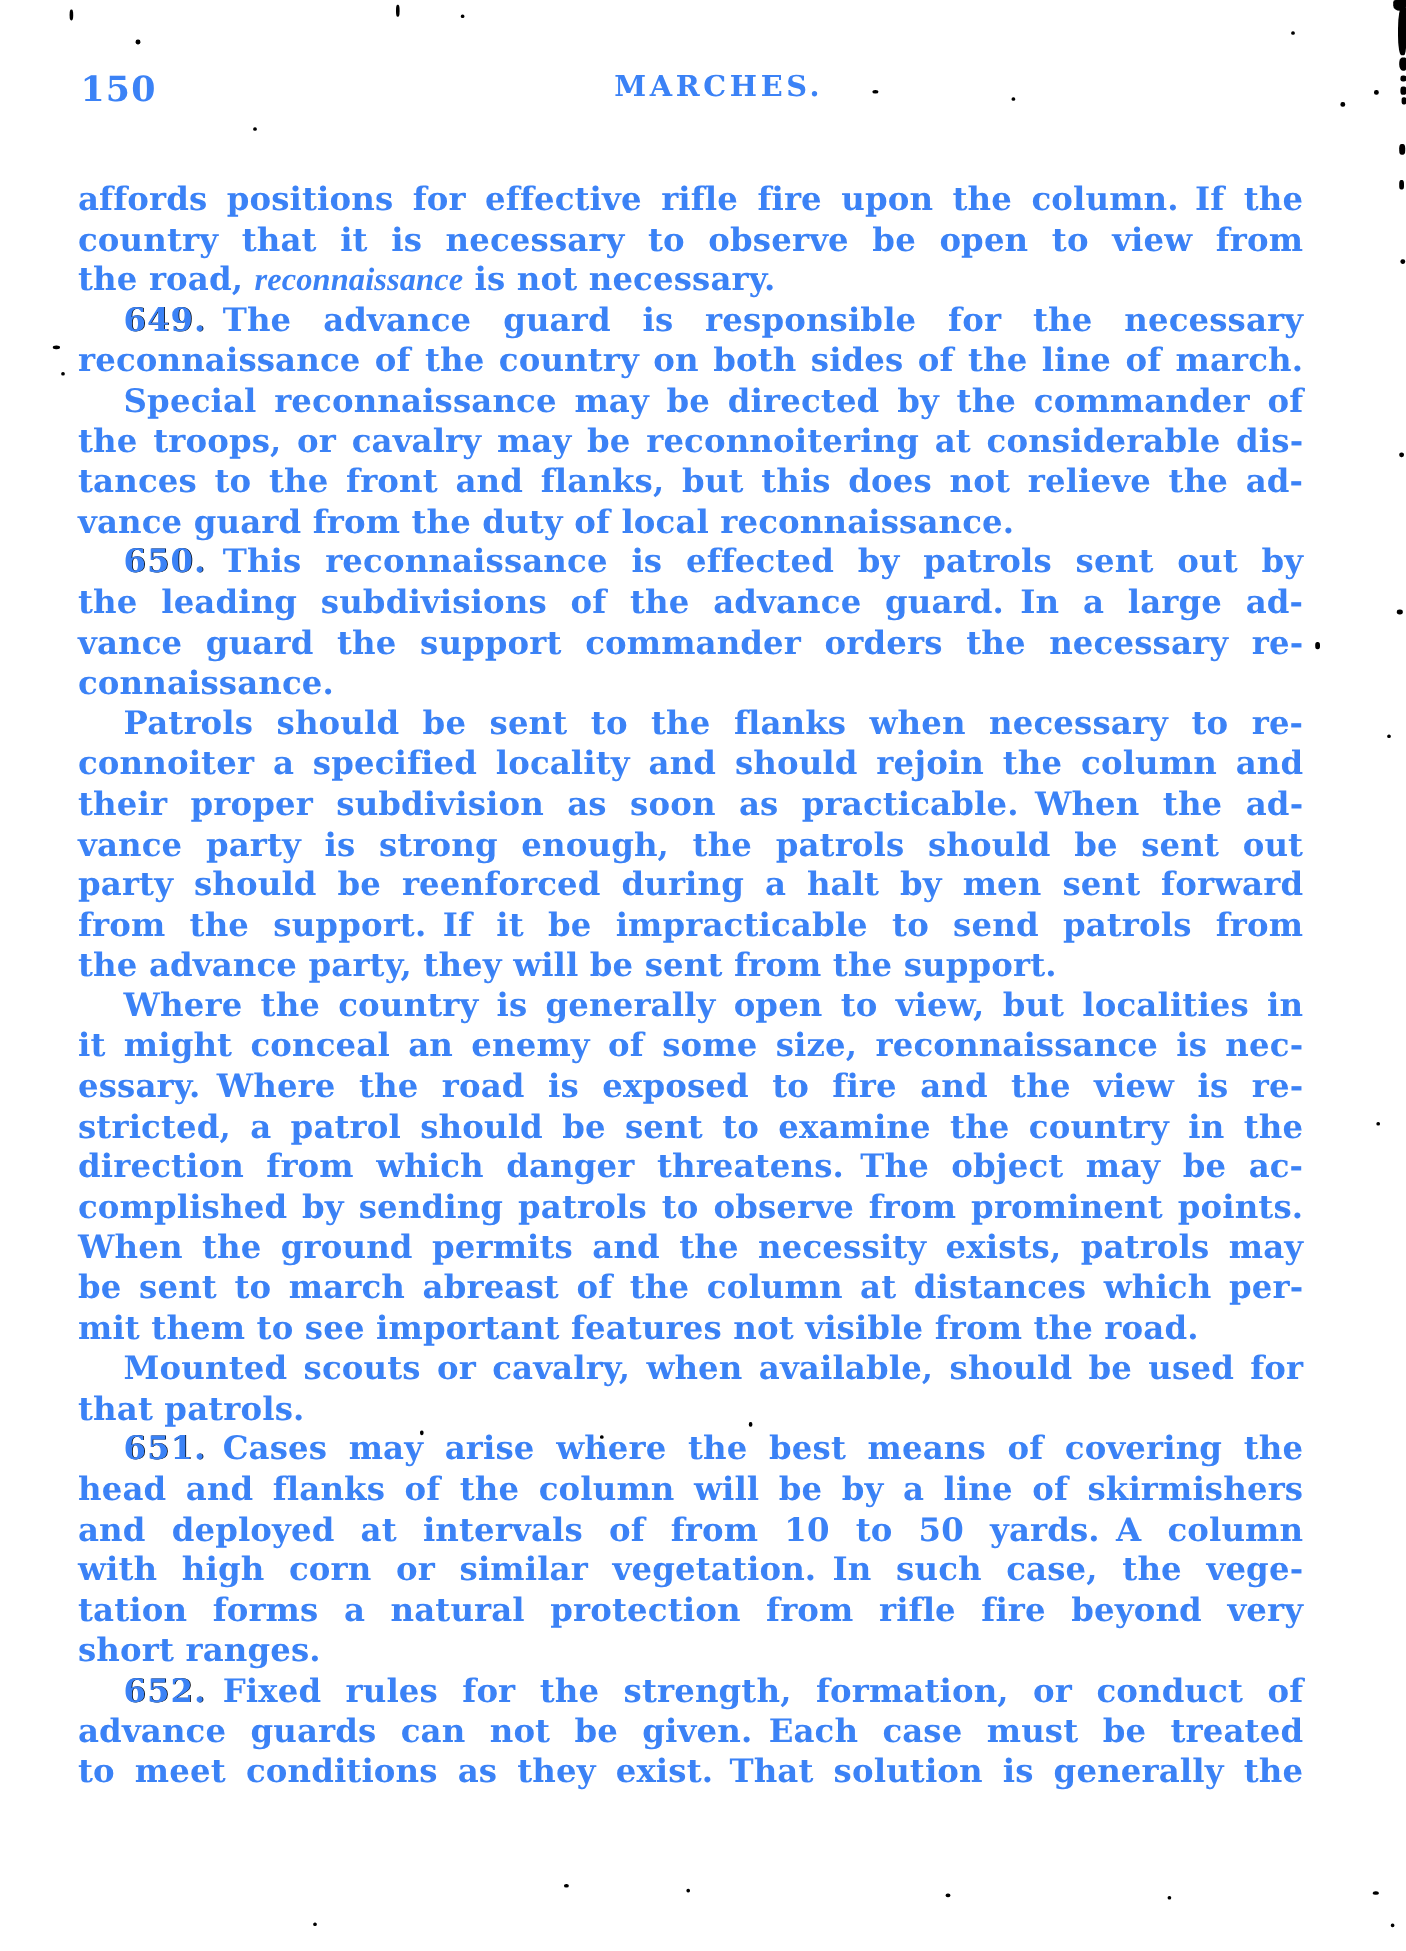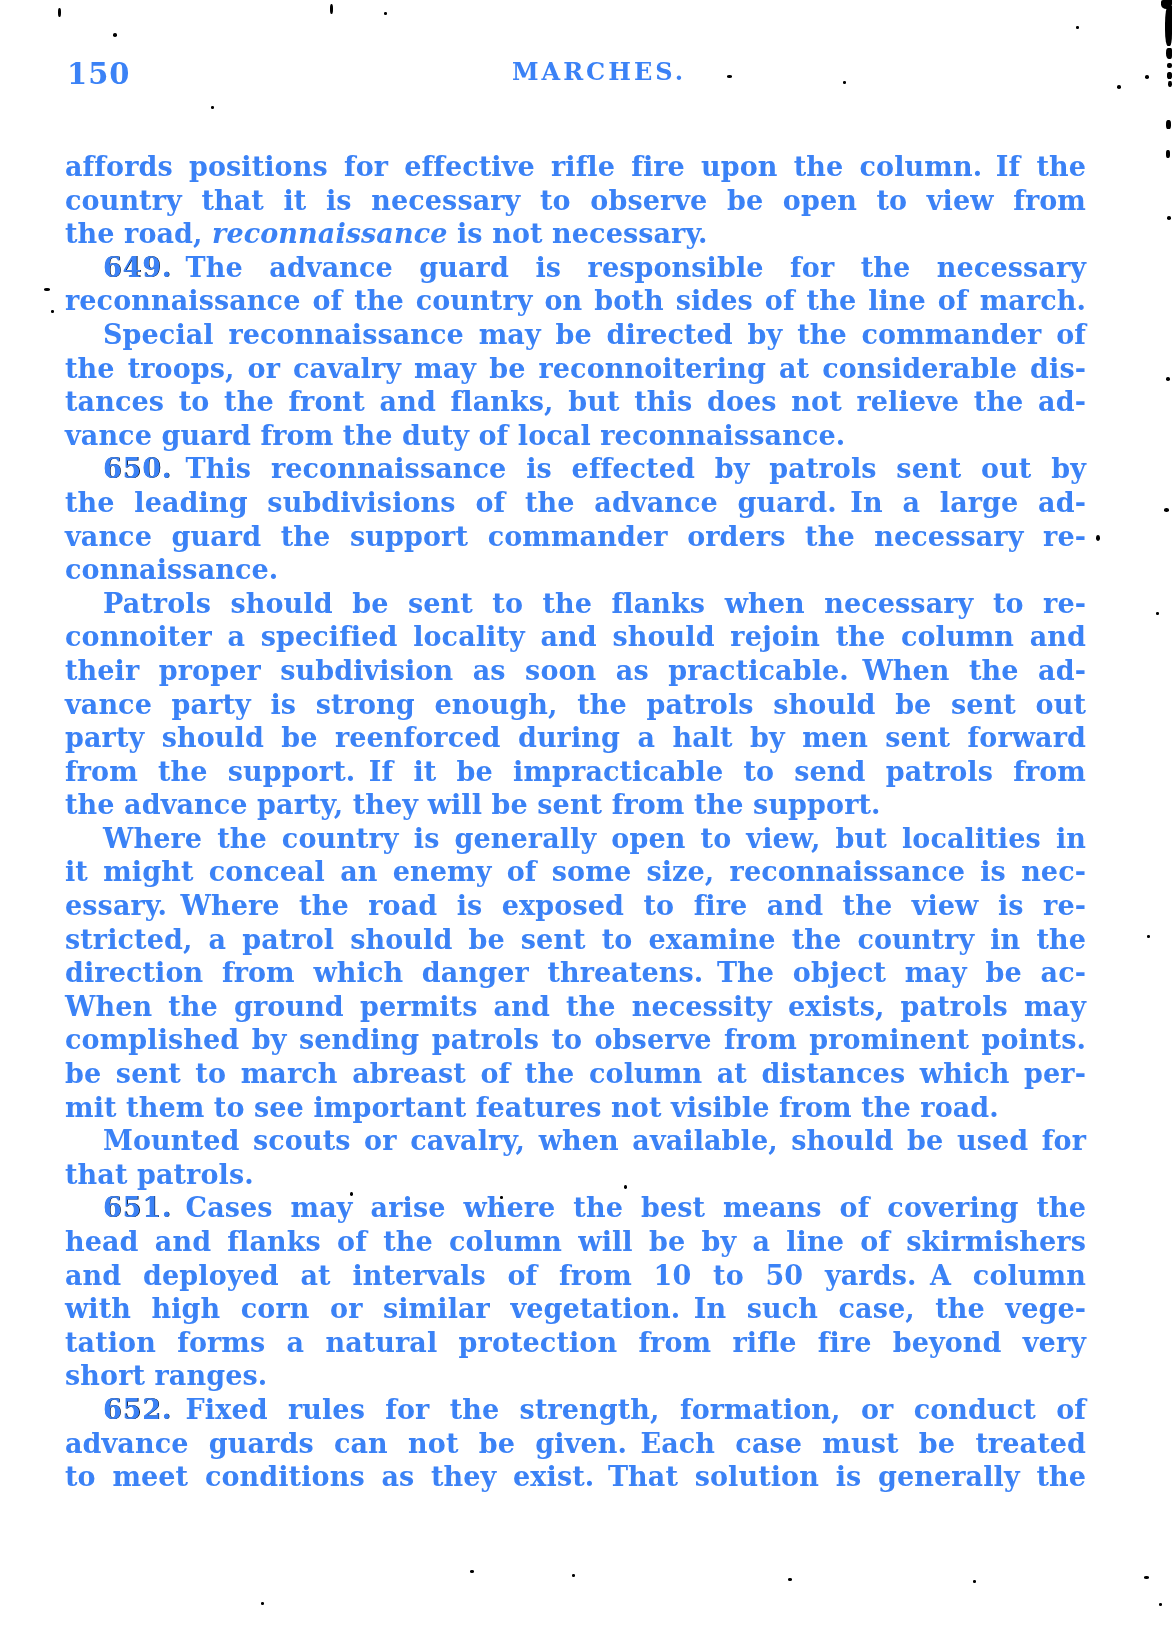--- a/index.html
+++ b/index.html
@@ -50,7 +50,7 @@
   }
   .line.j { text-align-last: justify; }
   .line.indent { text-indent: 38px; }
-  .seg-italic { font-style: italic; }
+  .seg-italic { font-style: italic; font-family: Liberation Serif, serif; }
   .seg-num { text-shadow: 0.6px 0 0 #000; letter-spacing: 0.8px; }
   .speck {
     position: absolute;

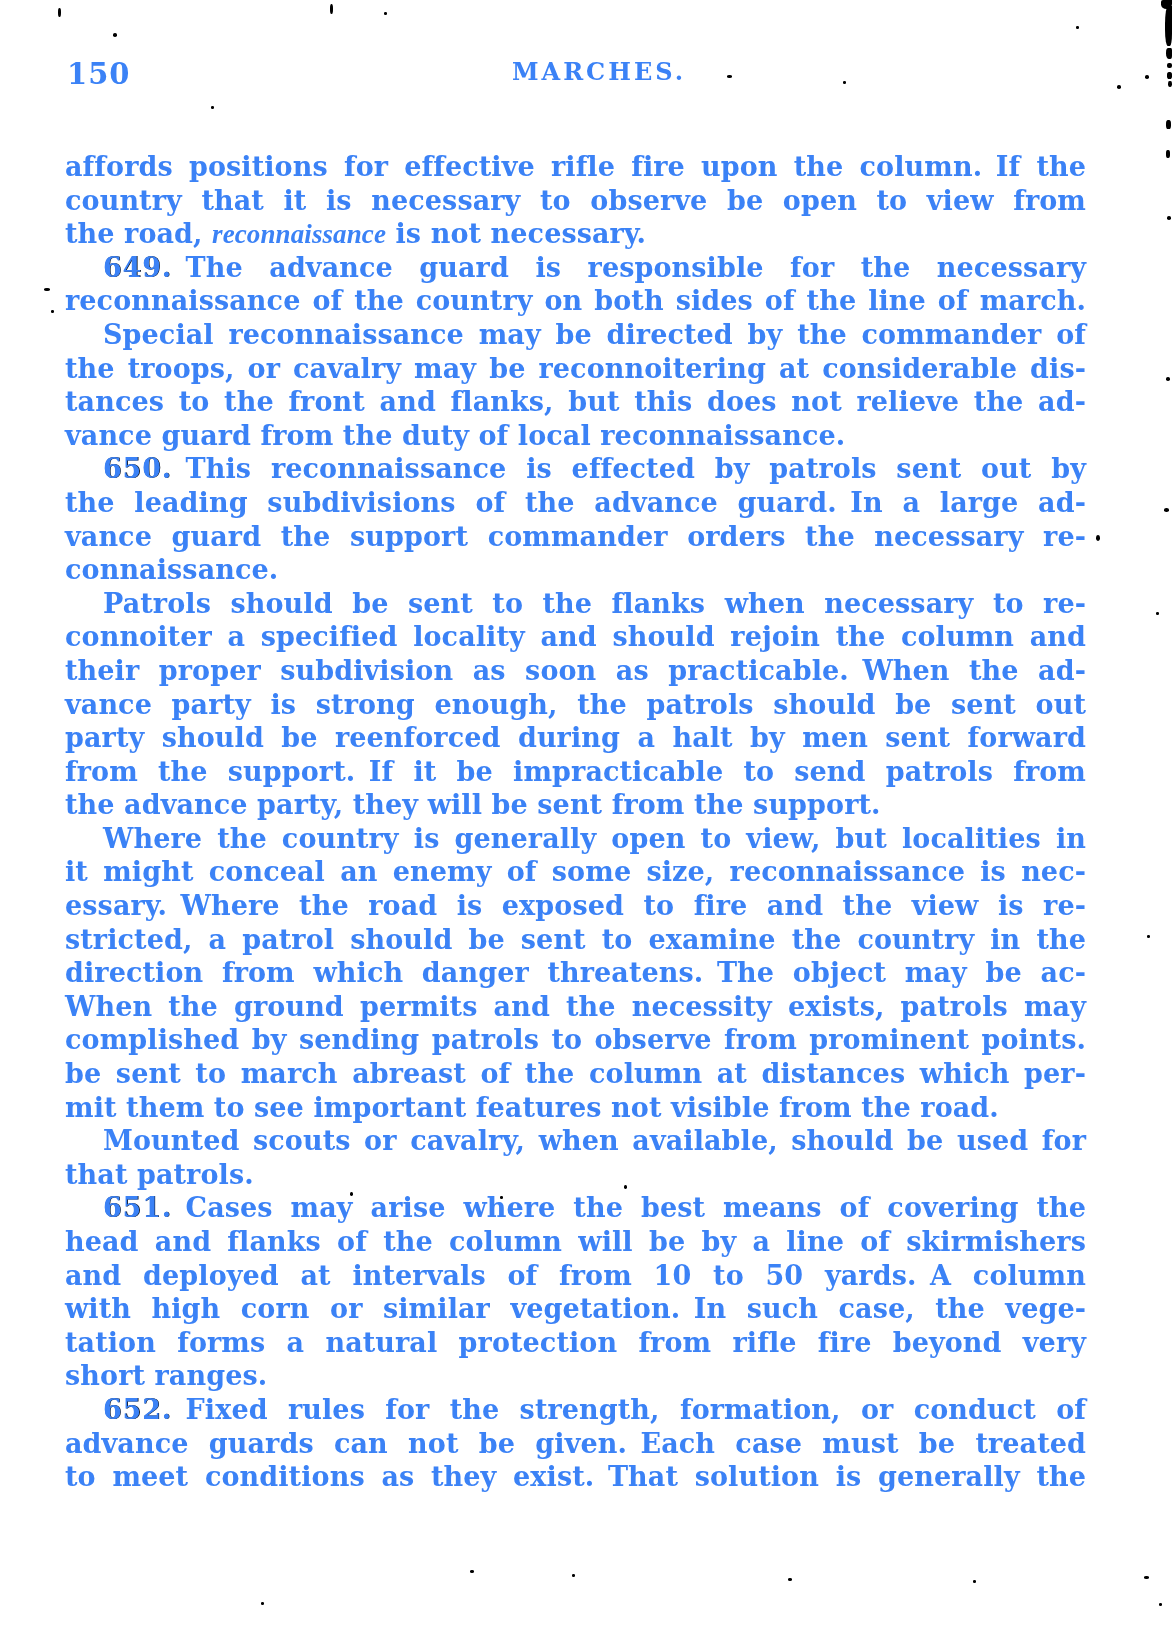--- a/index.html
+++ b/index.html
@@ -108,8 +108,8 @@
         <div class="line j"><span>essary. Where the road is exposed to fire and the view is re-</span></div>
         <div class="line j"><span>stricted, a patrol should be sent to examine the country in the</span></div>
         <div class="line j"><span>direction from which danger threatens. The object may be ac-</span></div>
+        <div class="line j"><span>complished by sending patrols to observe from prominent points.</span></div>
         <div class="line j"><span>When the ground permits and the necessity exists, patrols may</span></div>
-        <div class="line j"><span>complished by sending patrols to observe from prominent points.</span></div>
         <div class="line j"><span>be sent to march abreast of the column at distances which per-</span></div>
         <div class="line"><span>mit them to see important features not visible from the road.</span></div>
       </div>

